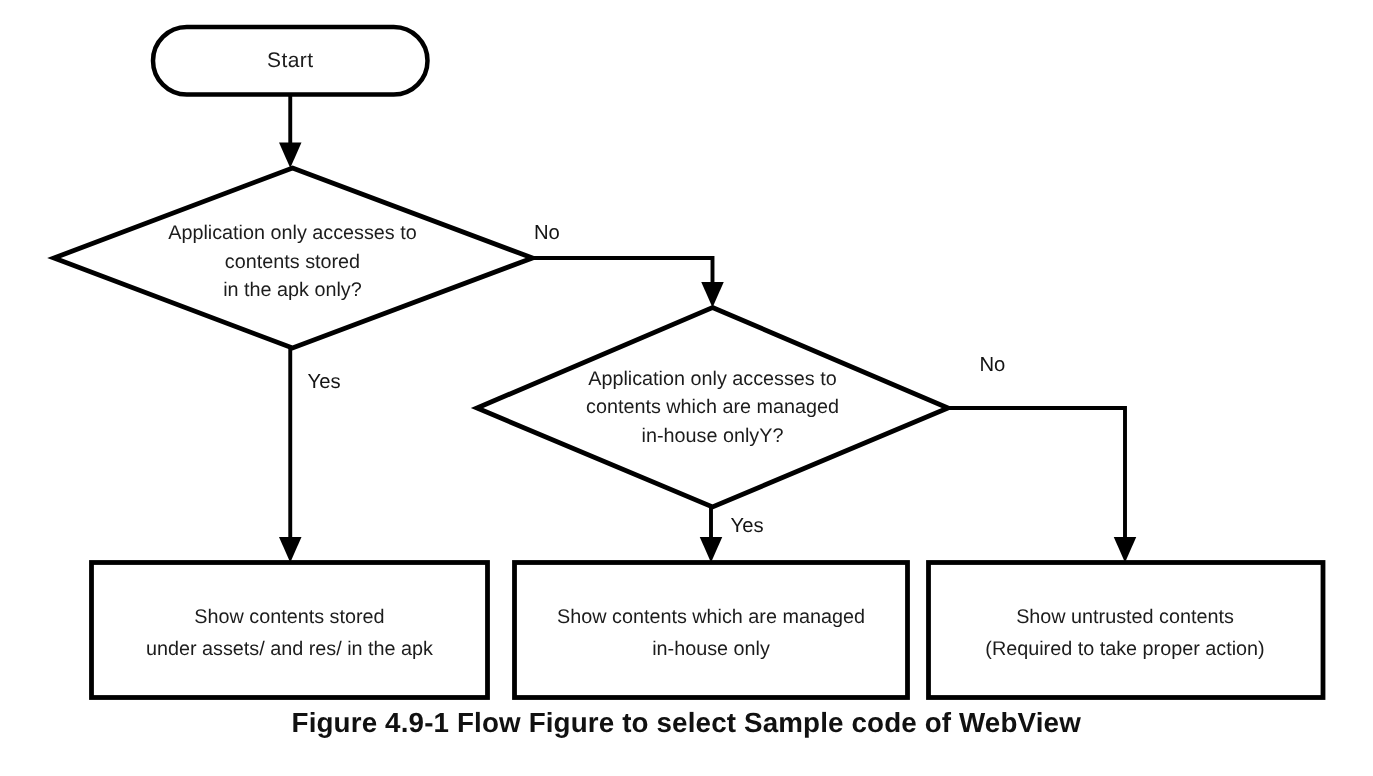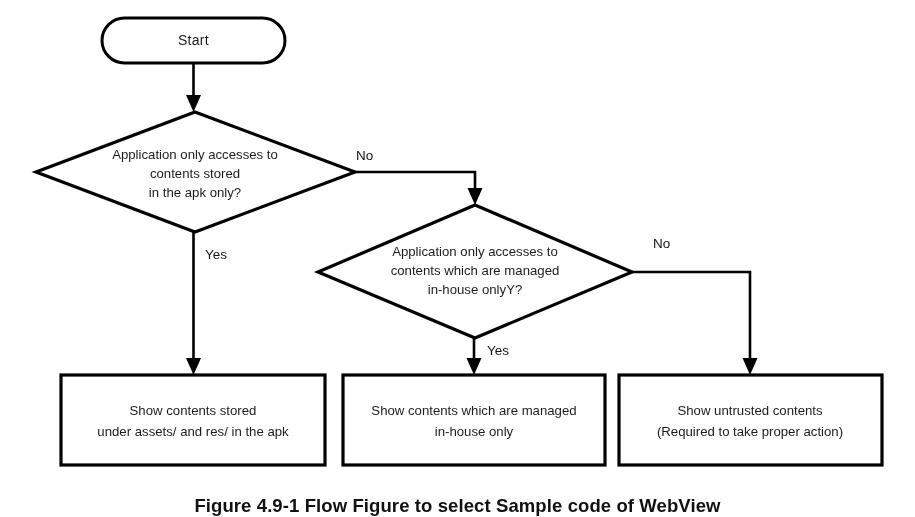--- a/index.html
+++ b/index.html
@@ -80,7 +80,6 @@
     color: #111111;
     letter-spacing: 0.1px;
     white-space: nowrap;
-    margin-top: 24px;
   }
 </style>
 </head>

